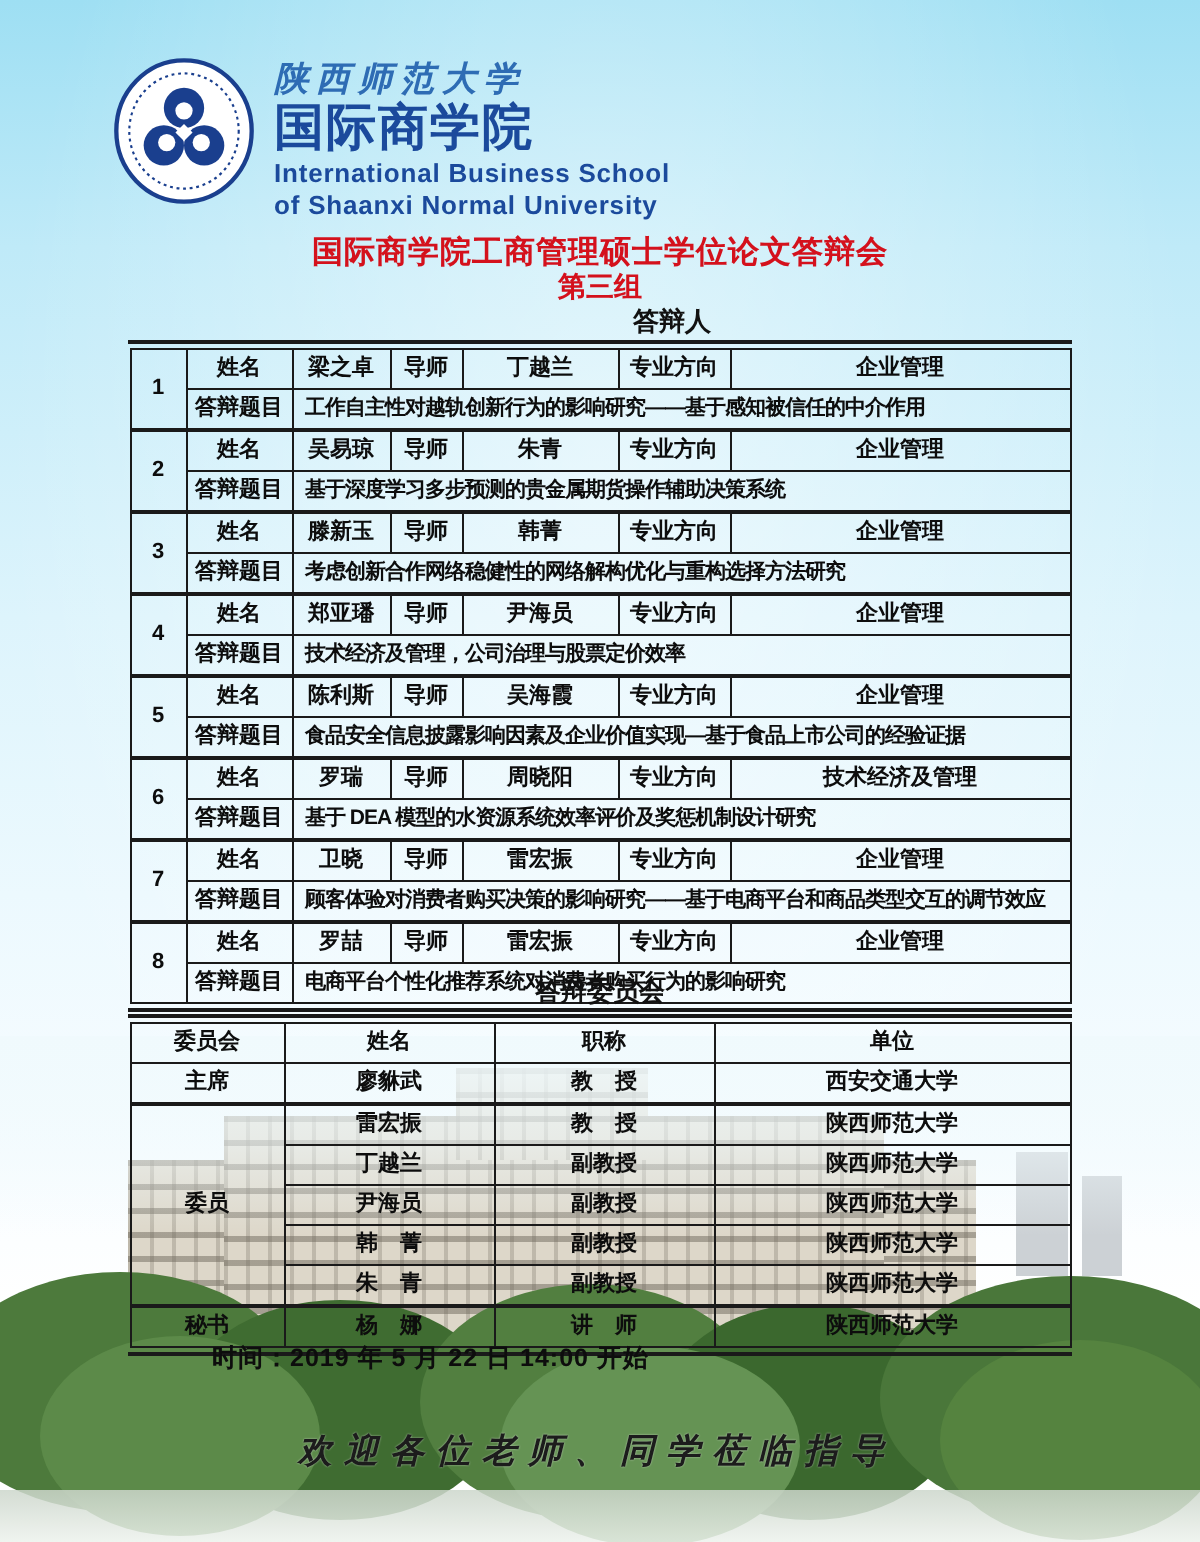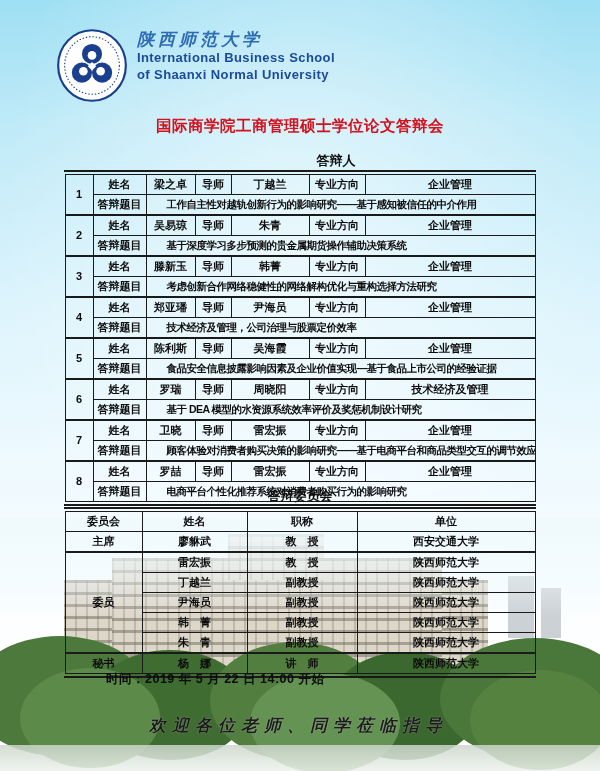--- a/index.html
+++ b/index.html
@@ -109,6 +109,7 @@
     </div>
     <div class="logo-text">
       <div class="uni-script">陕西师范大学</div>
+      <div class="school-cn">国际商学院</div>
       <div class="school-en">International  Business School</div>
       <div class="school-en">of  Shaanxi  Normal  University</div>
     </div>

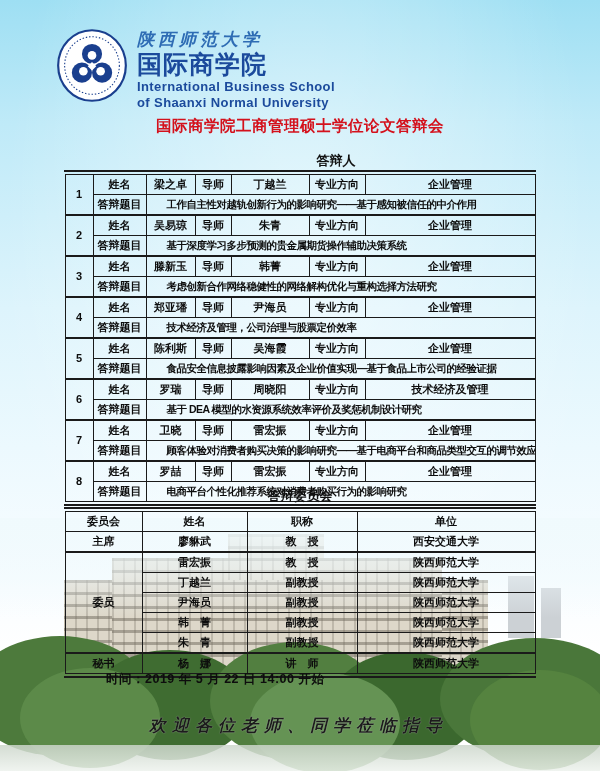--- a/index.html
+++ b/index.html
@@ -116,6 +116,7 @@
   </div>
 
   <div class="title-red">国际商学院工商管理硕士学位论文答辩会</div>
+  <div class="group-red">第三组</div>
   <div class="sec-label lbl-defenders">答辩人</div>
 
   <div class="twrap twrap-def">

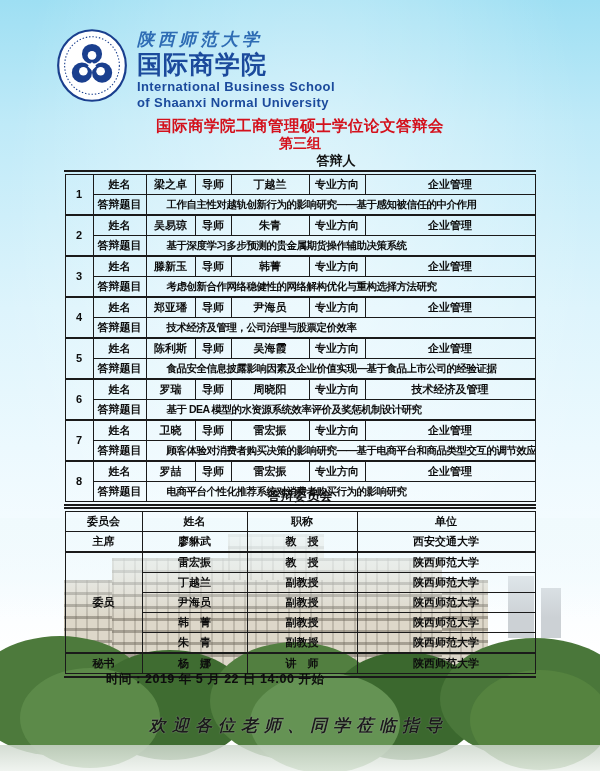--- a/index.html
+++ b/index.html
@@ -54,7 +54,7 @@
     text-align:center;height:17px;padding:1px 2px;line-height:1.2;overflow:hidden;white-space:nowrap;}
   .defenders tr.grp-first td{border-top-width:2px;}
   .defenders tr:first-child td{border-top-width:1px;}
-  td.topic{text-align:left;padding-left:20px;font-size:10.5px;letter-spacing:-0.5px;}
+  td.topic{text-align:left;padding-left:6px;font-size:10.5px;letter-spacing:-0.5px;}
   .committee tr.chair-row td{border-bottom-width:2px;}
   .committee tr.sec-row td{border-top-width:2px;}
   

